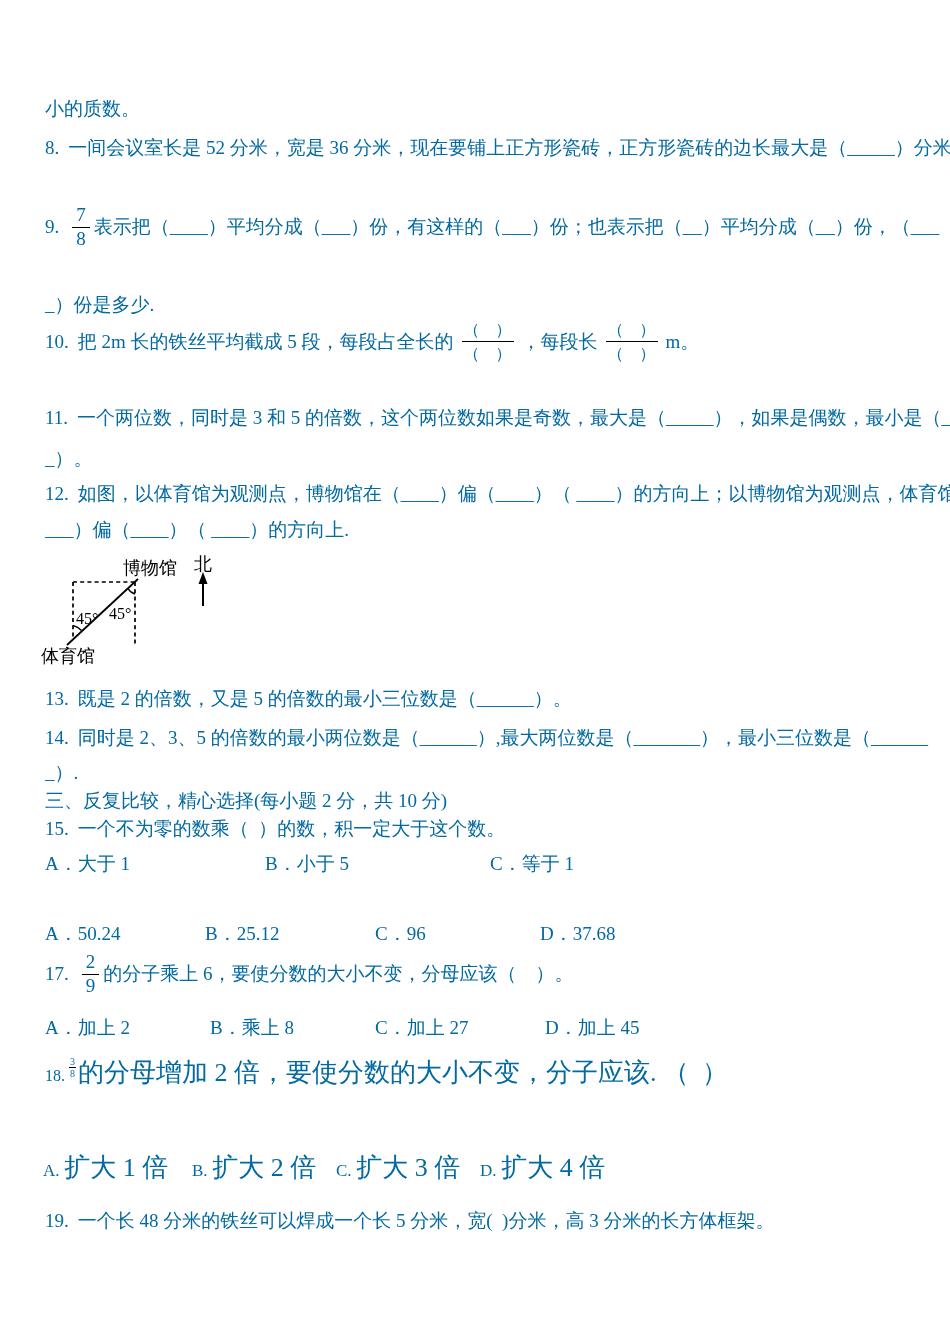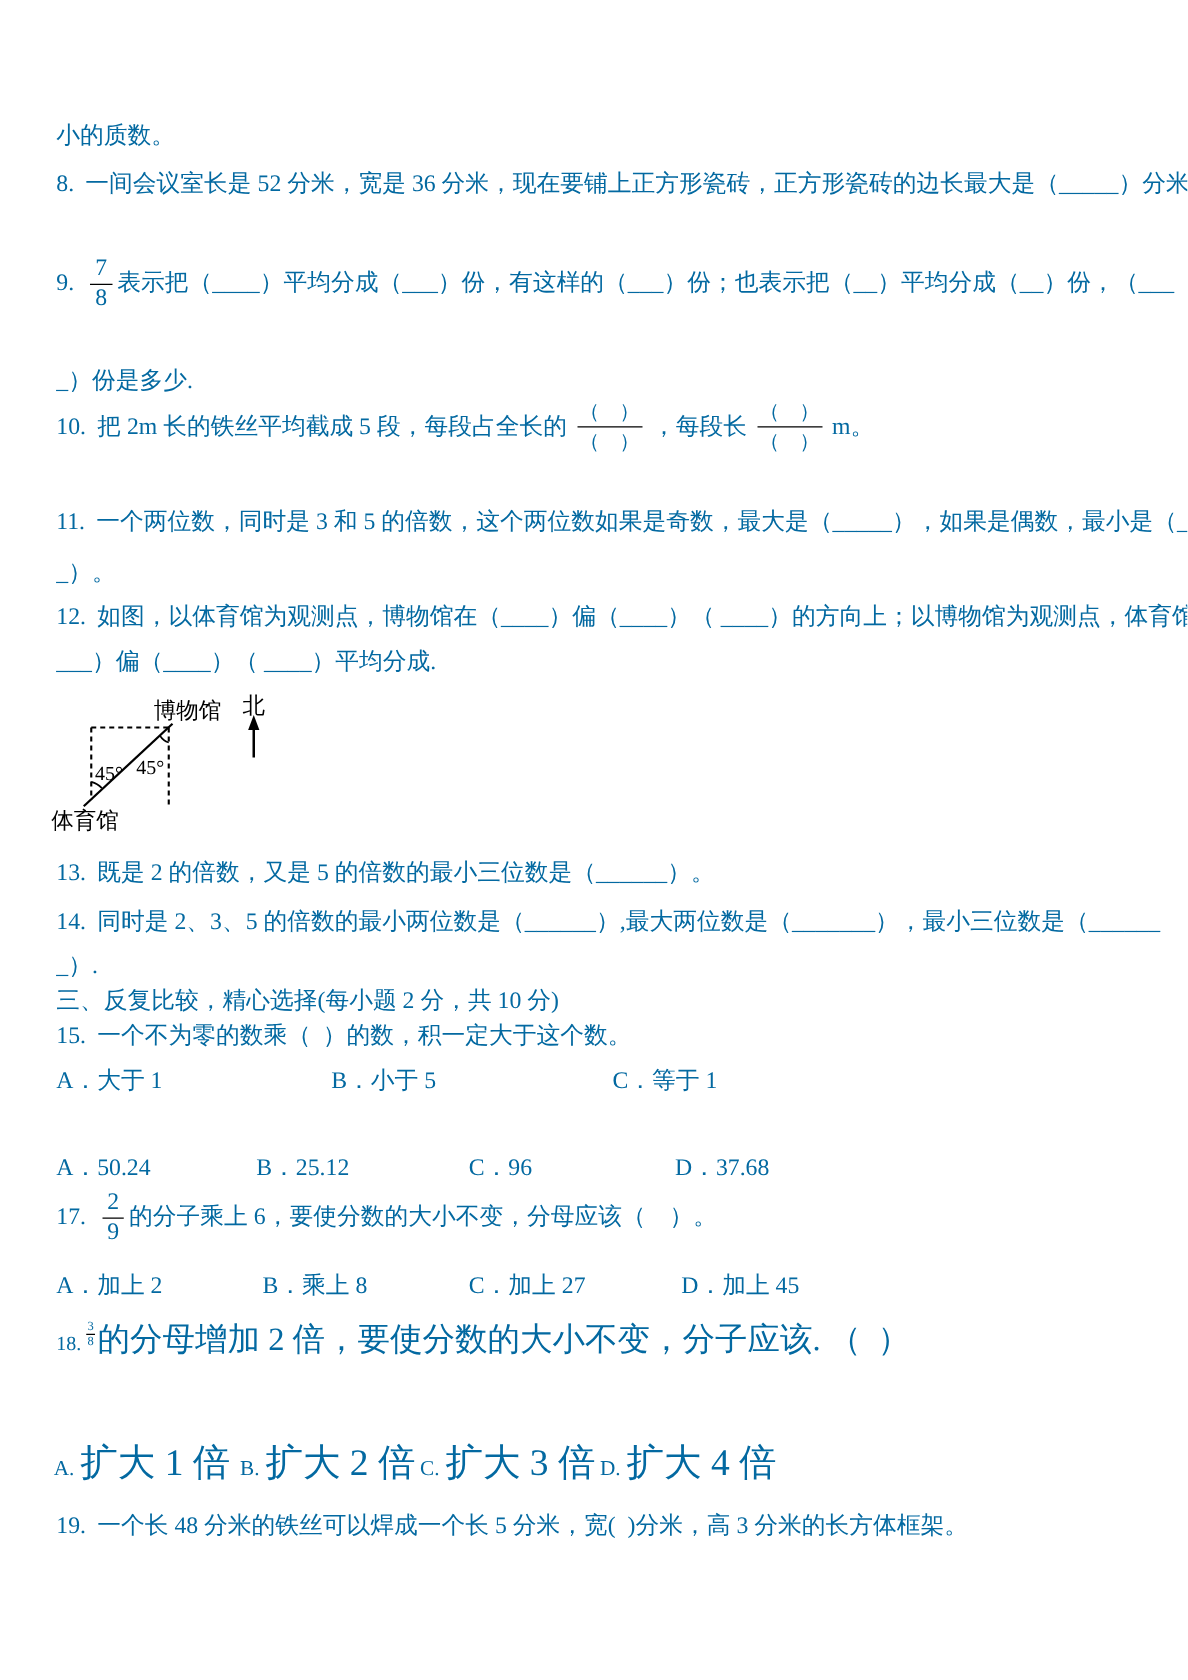--- a/index.html
+++ b/index.html
@@ -86,7 +86,7 @@
     <span class="qnum">12.</span><span>如图，以体育馆为观测点，博物馆在（____）偏（____）（ ____）的方向上；以博物馆为观测点，体育馆在（_</span>
   </div>
   <div class="row" style="top:518px">
-    <span>___）偏（____）（ ____）平均分成.</span>
+    <span>___）偏（____）（ ____）的方向上.</span>
   </div>
 
   <div class="diagram">

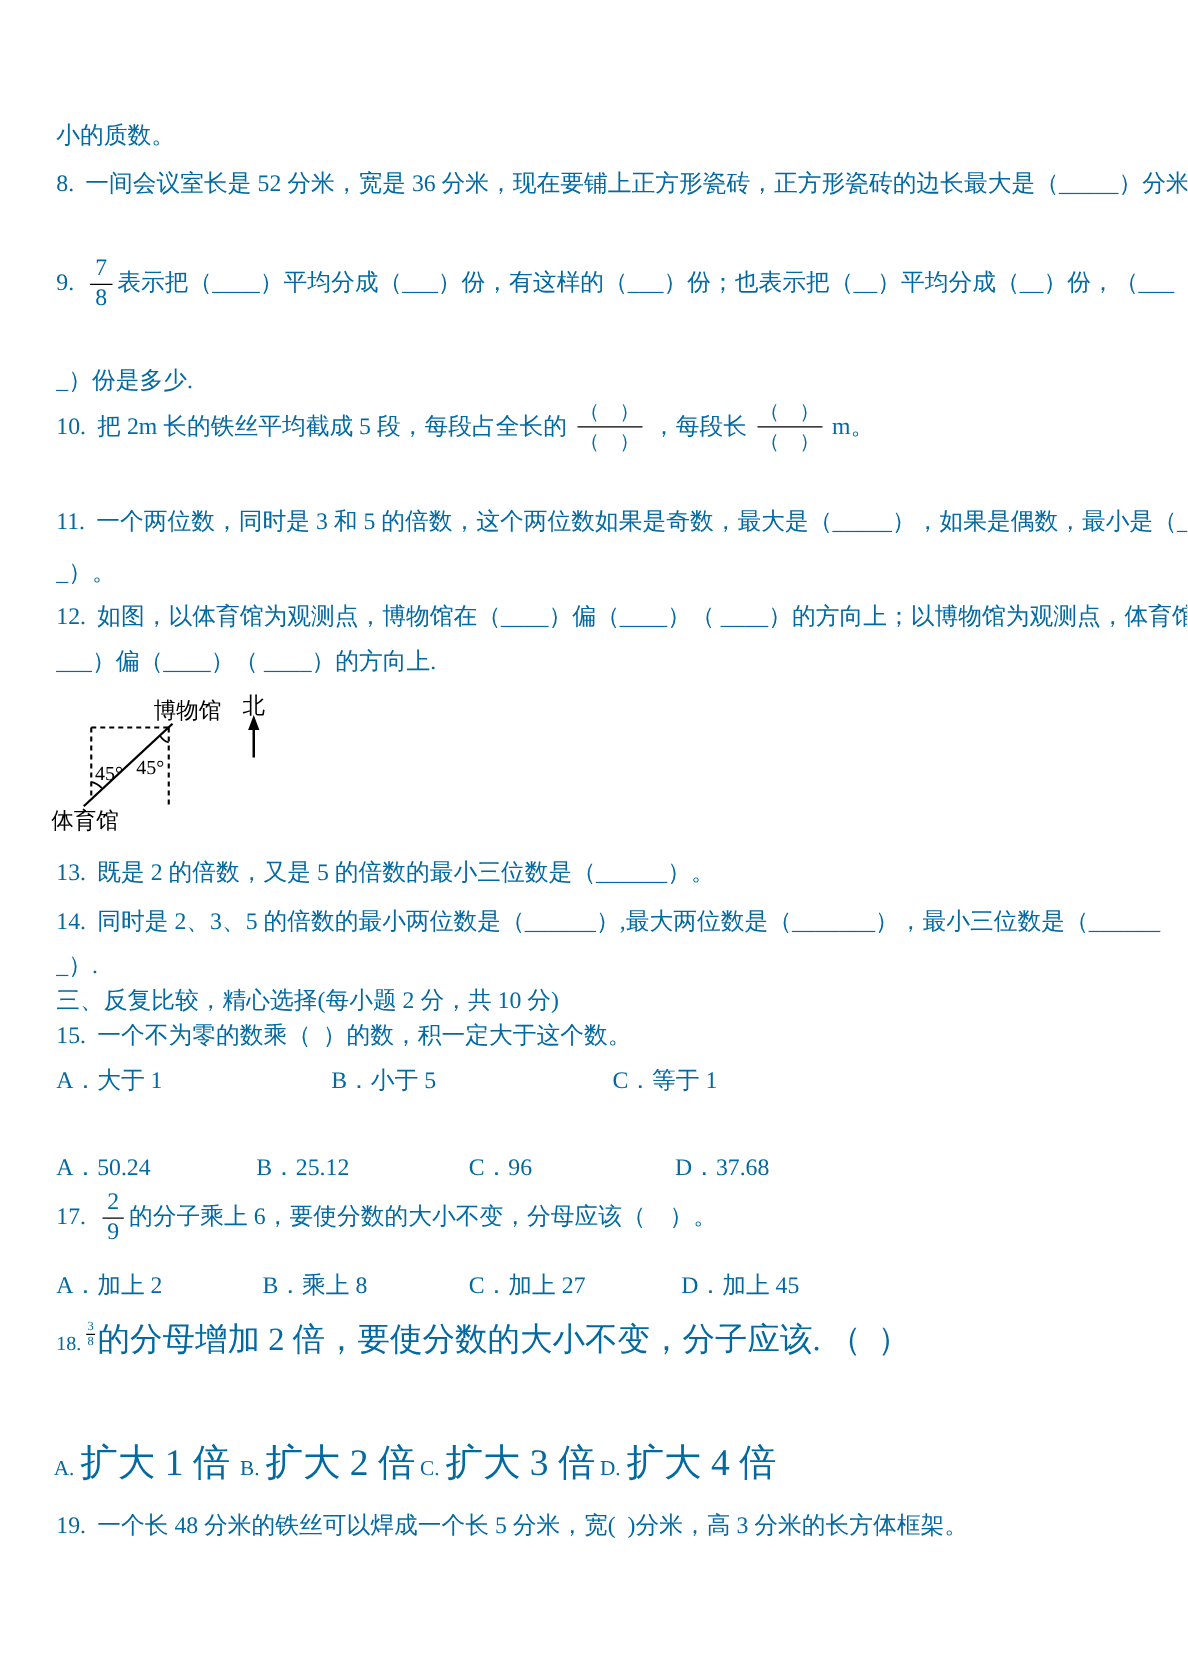--- a/index.html
+++ b/index.html
@@ -29,7 +29,7 @@
   .frac-tiny .fn { border-bottom:1px solid #000; padding:0 1px; }
   .opt-row.big-opts { height:36px; }
   .opt-letter-big { font-size:17px; }
-  .opt-text-big { font-size:30px; }
+  .opt-text-big { font-size:26px; }
   
   .diagram { position:absolute; left:38px; top:550px; width:212px; height:120px; }
   .diagram svg { display:block; }

